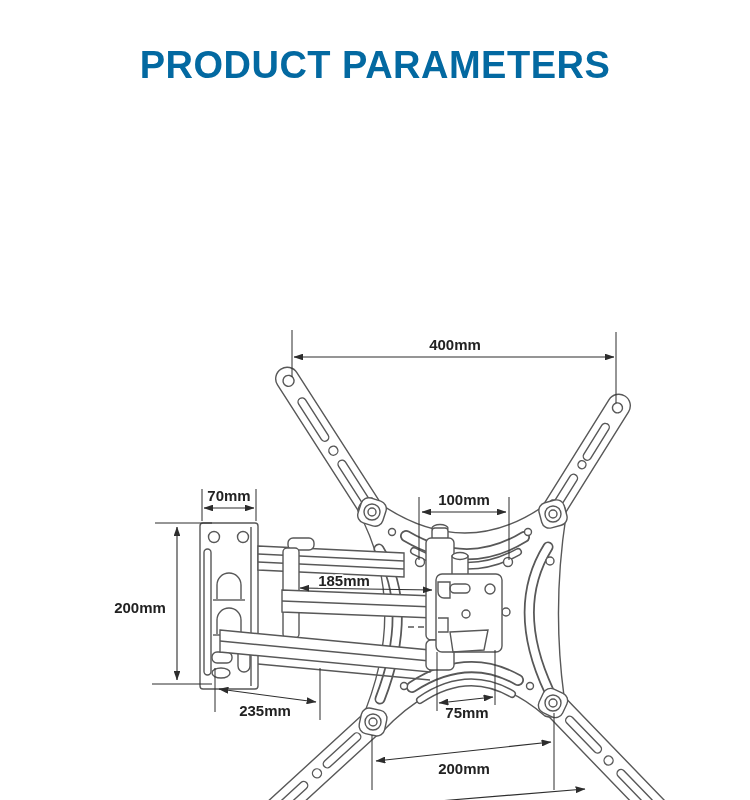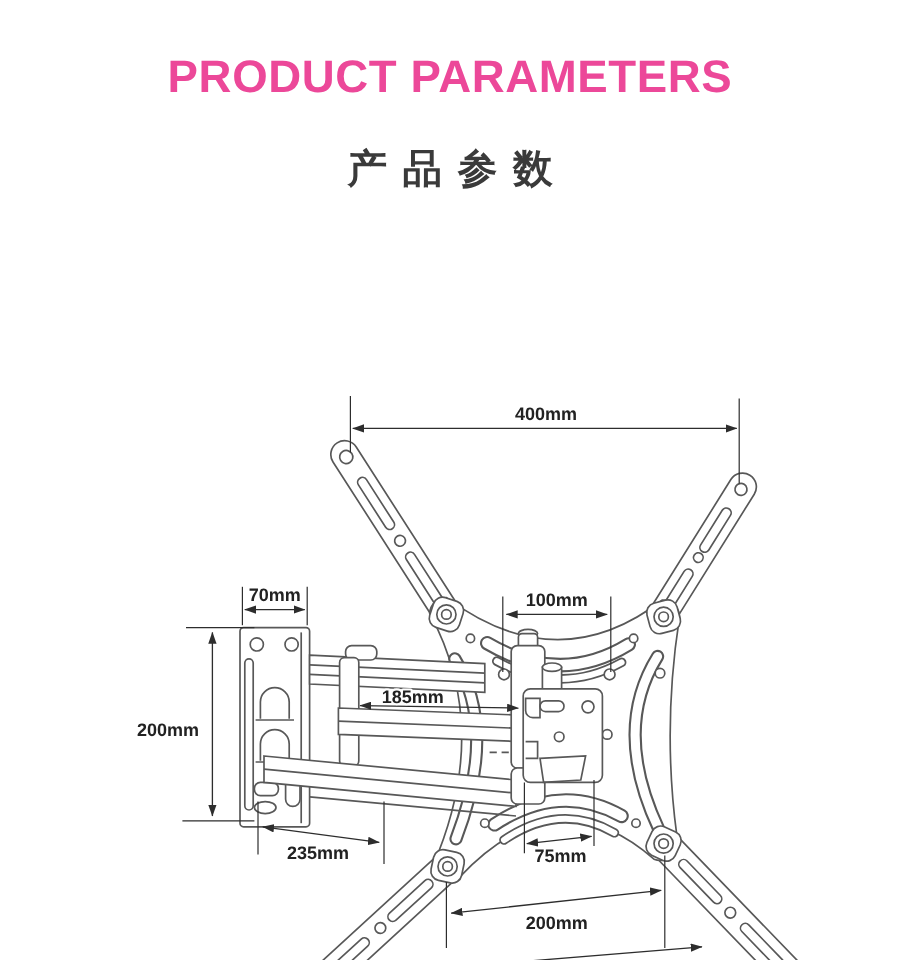--- a/index.html
+++ b/index.html
@@ -12,7 +12,7 @@
   .title{
     margin:44px 0 0 0;
     font-size:38px;font-weight:bold;letter-spacing:0.5px;
-    color:#ec4899;
+    color:#0369a1;
   }
   .subtitle{
     margin:32px 0 0 0;

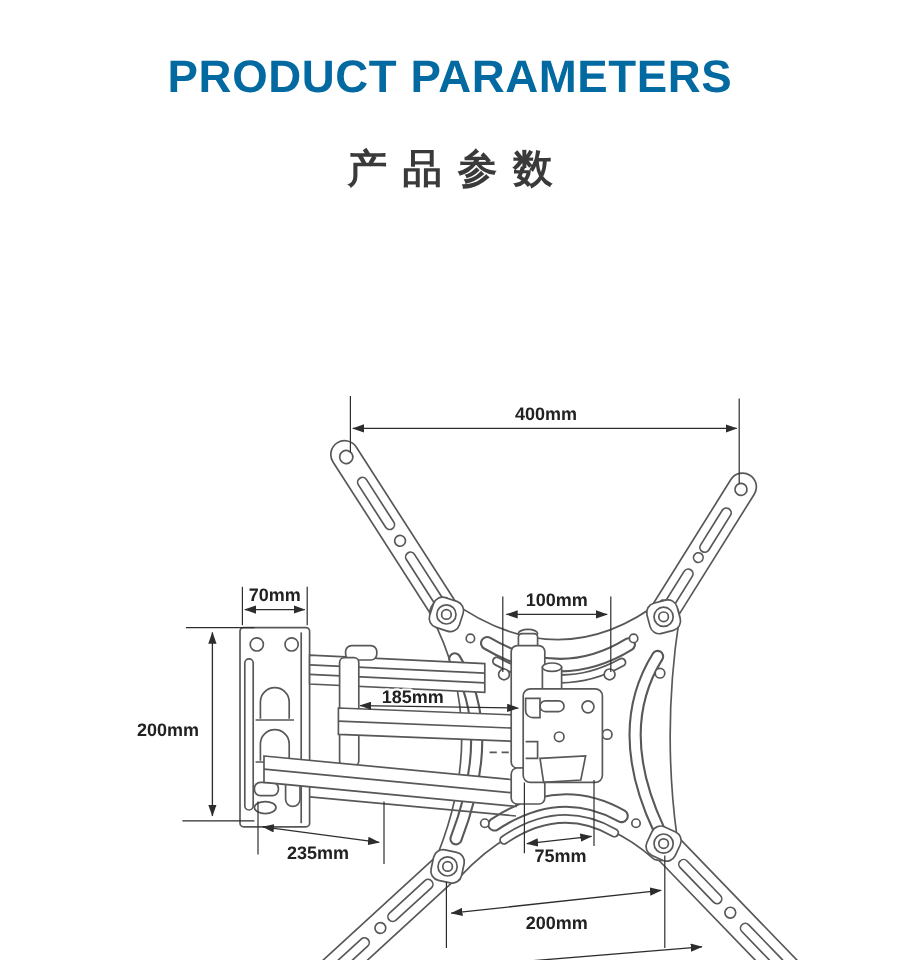--- a/index.html
+++ b/index.html
@@ -39,7 +39,6 @@
 
 <div class="header">
   <h1 class="title">PRODUCT PARAMETERS</h1>
-  <h2 class="subtitle">产品参数</h2>
 </div>
 
 <svg class="drawing" width="750" height="800" viewBox="0 0 750 800" xmlns="http://www.w3.org/2000/svg">

